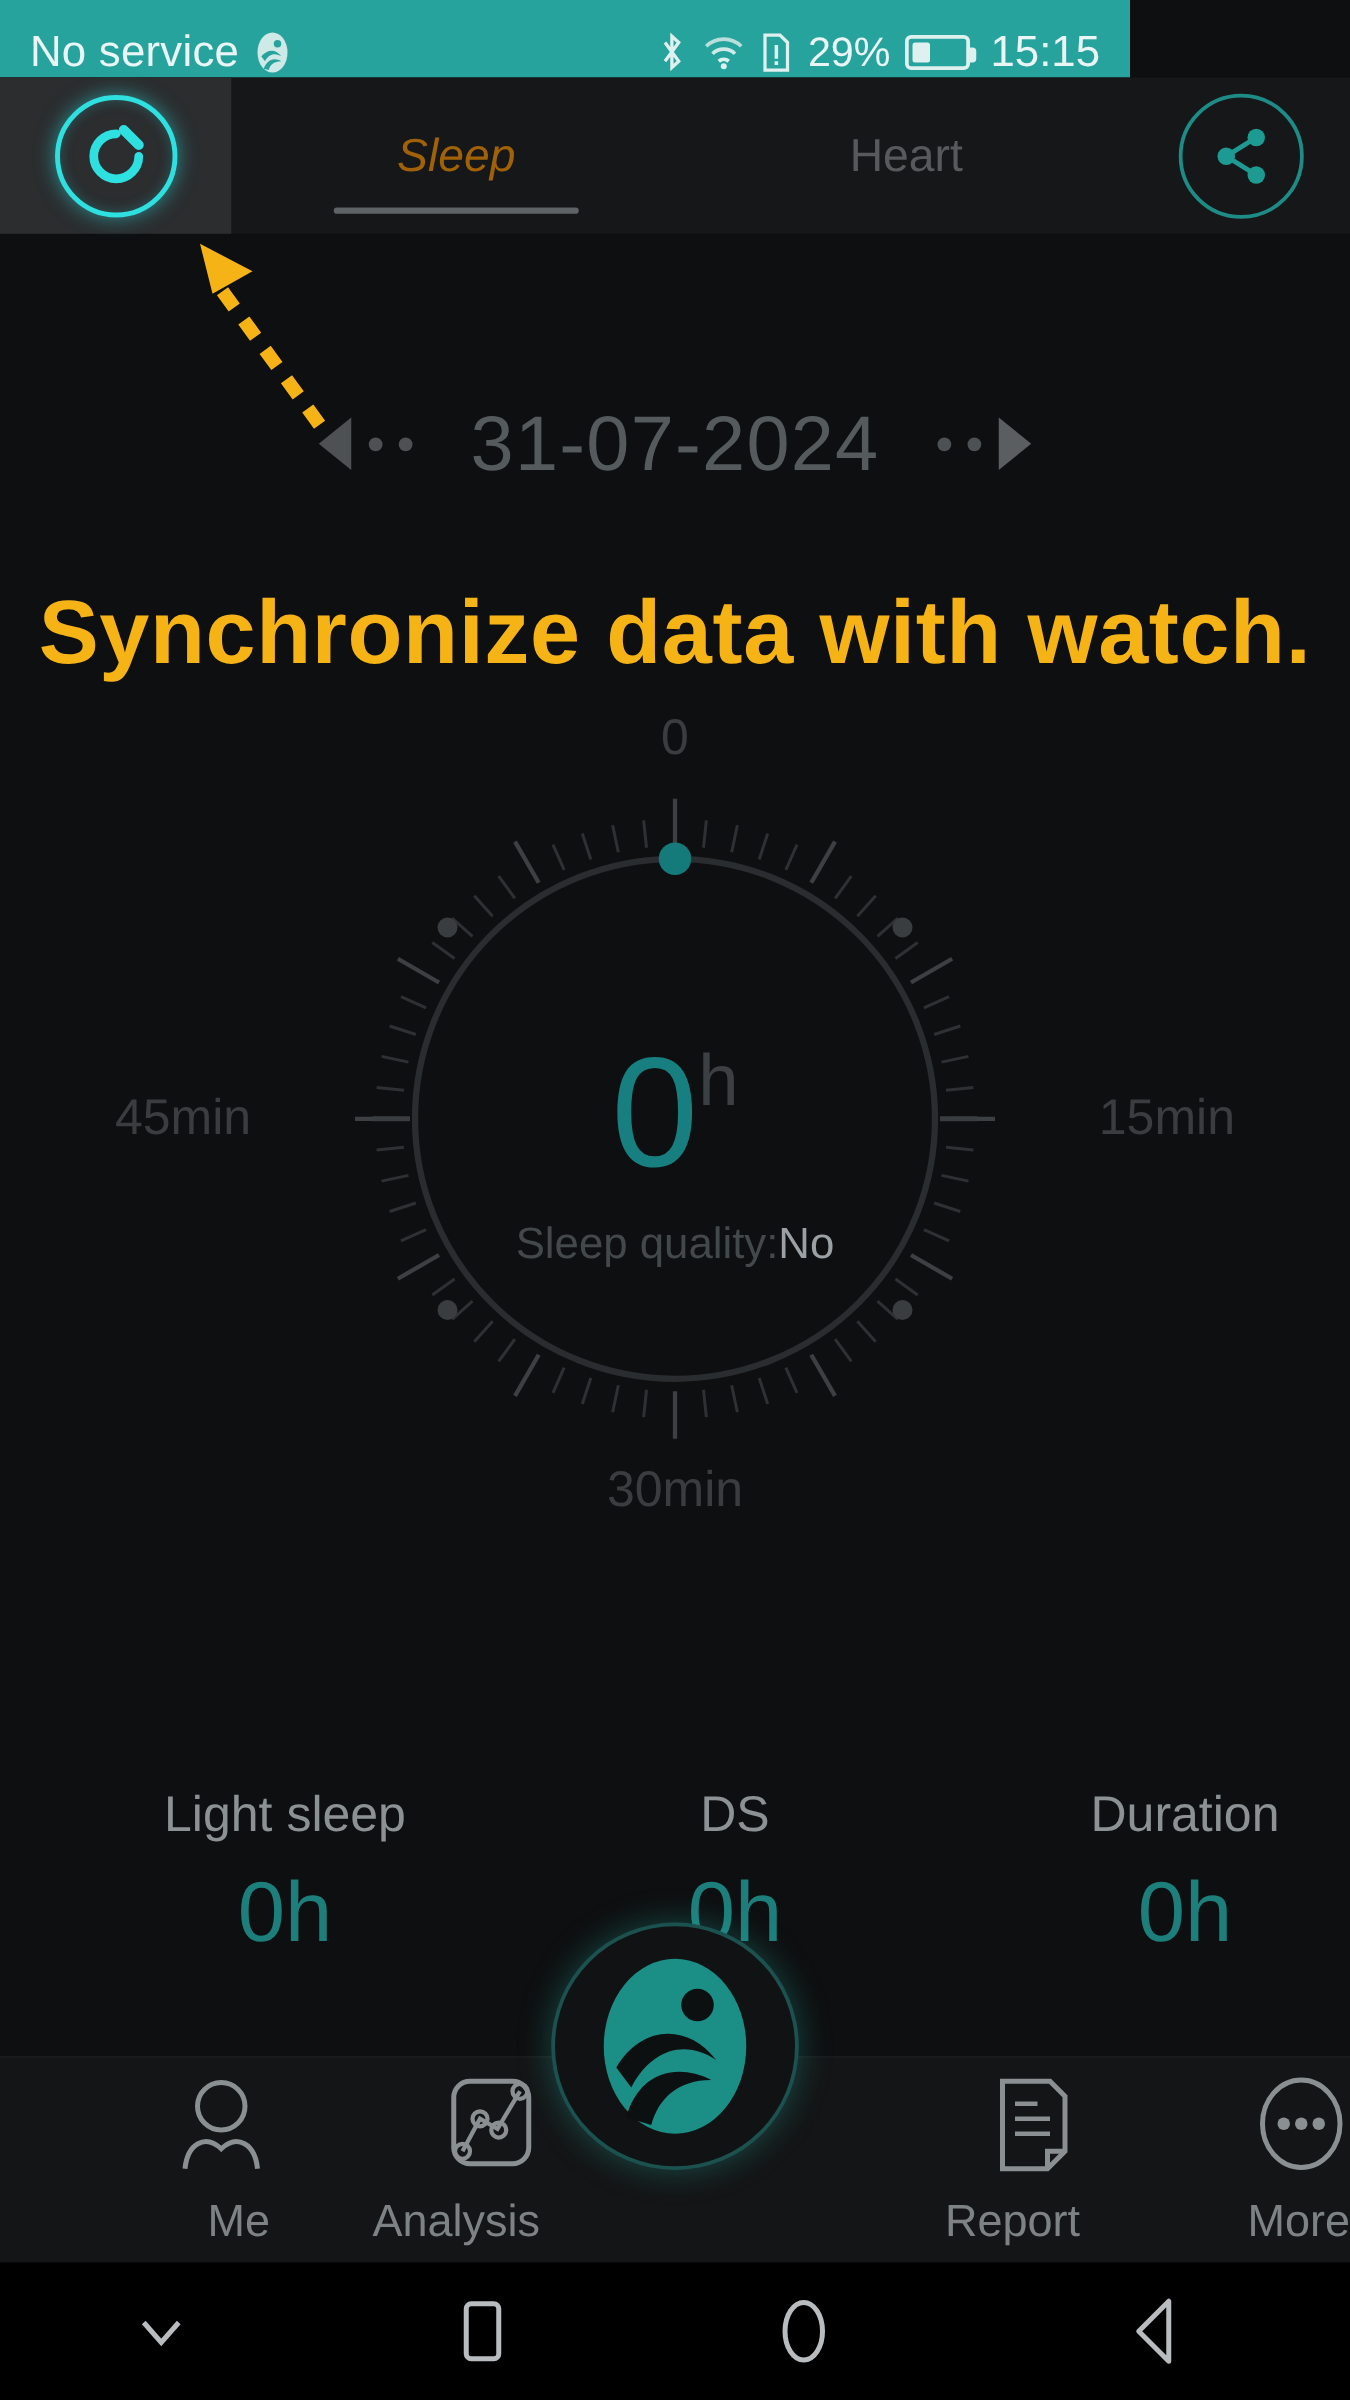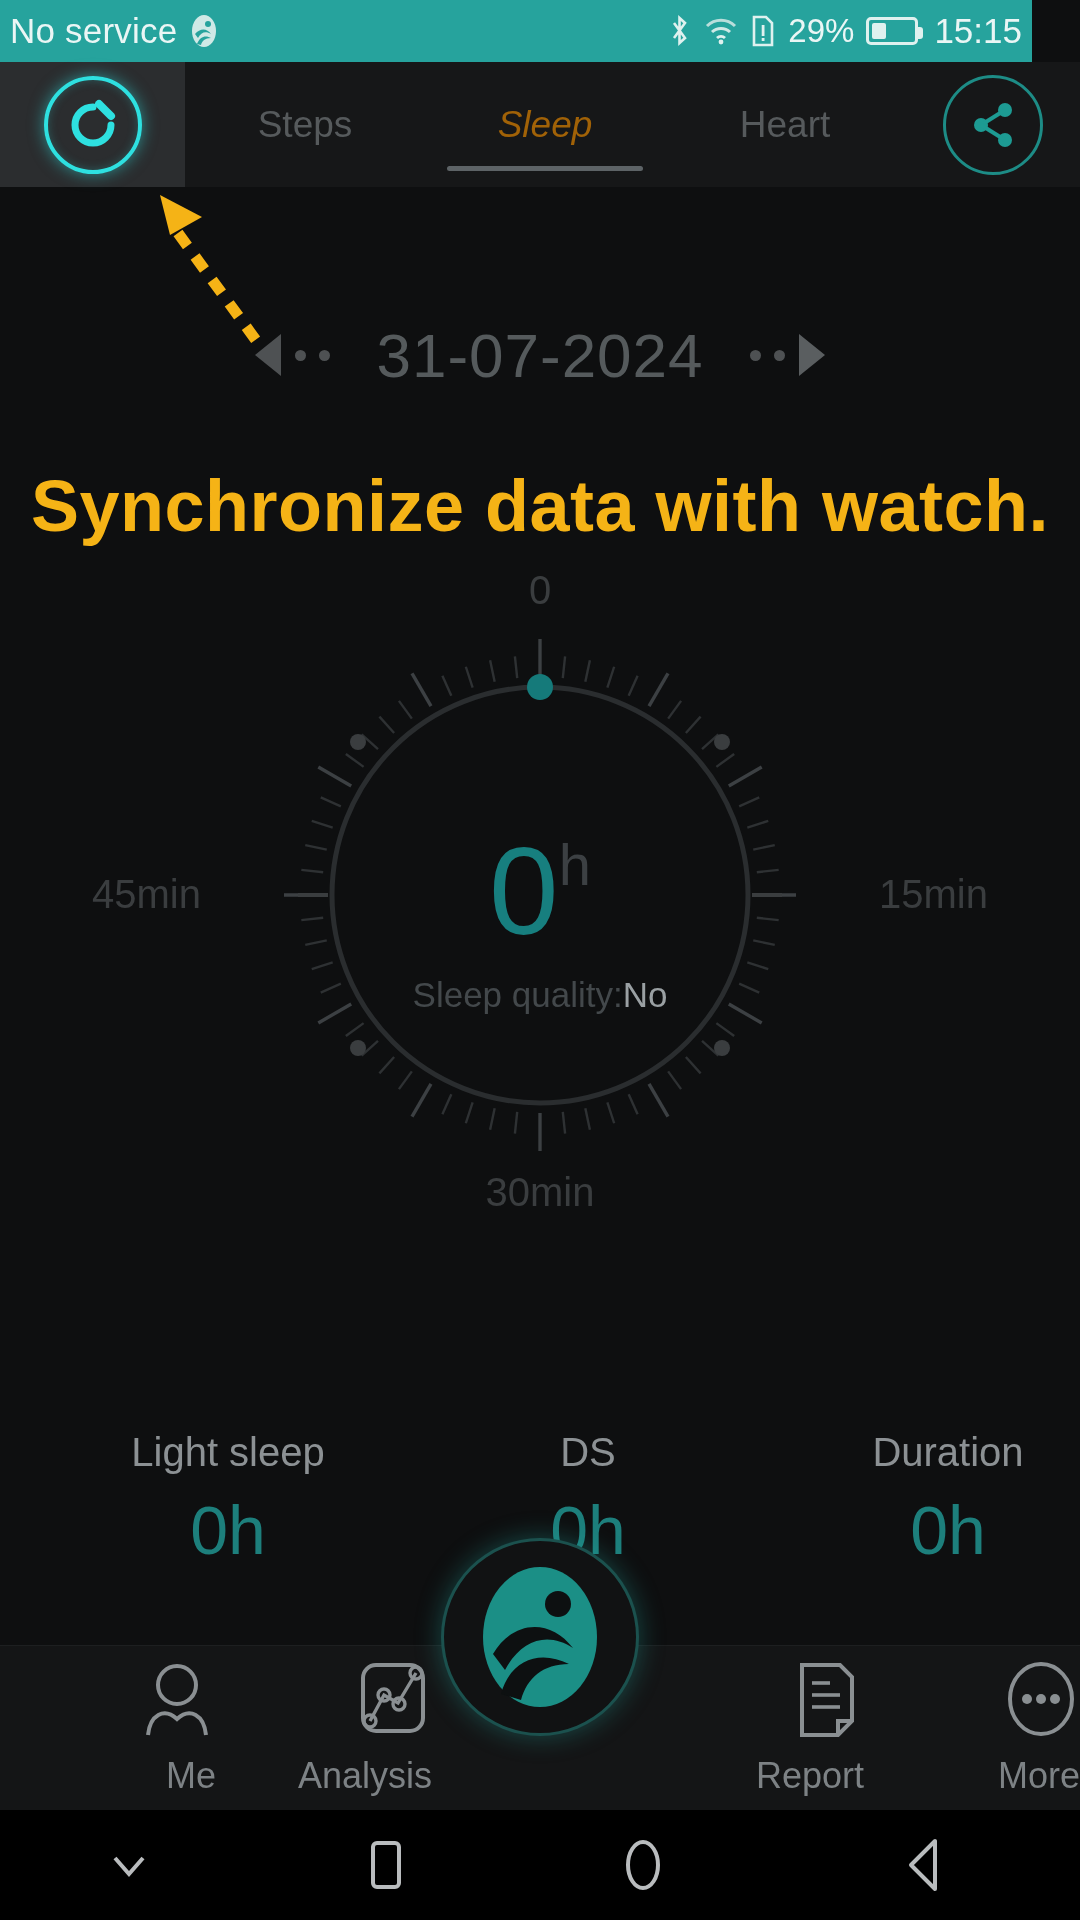--- a/index.html
+++ b/index.html
@@ -18,10 +18,10 @@
   
   .statusbar {
     position:absolute; top:0; left:0;
-    width:1032px; height:62px;
+    width:904px; height:62px;
     background:#26a39d;
-    display:flex; align-items:center;
-    padding:0 10px;
+    display:flex; align-items:flex-end;
+    padding:0 24px;
     color:#e8f5f4;
   }
   .sb-left { display:flex; align-items:center; gap:10px; }

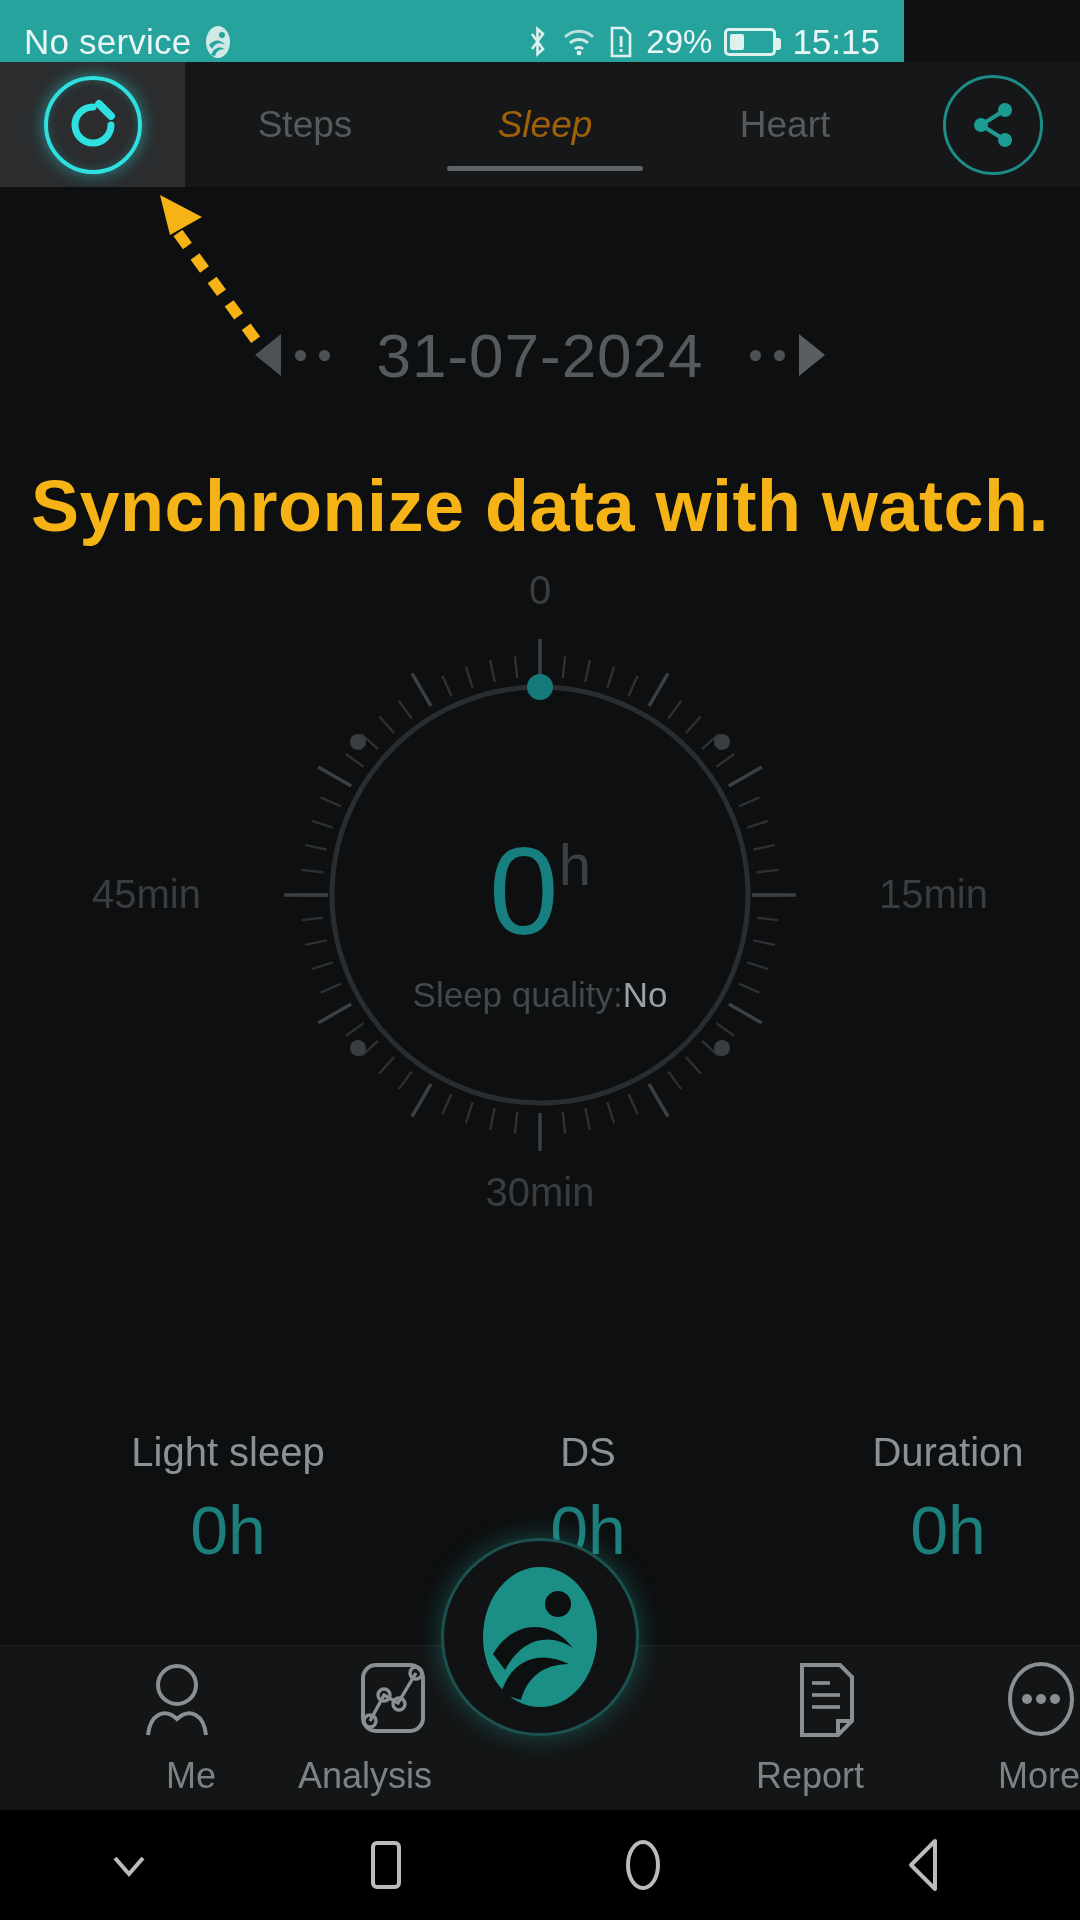--- a/index.html
+++ b/index.html
@@ -255,9 +255,6 @@
       </span>
     </div>
     <div class="tabs">
-      <div class="tab">
-        <span class="lbl">Steps</span>
-      </div>
       <div class="tab active">
         <span class="lbl">Sleep</span>
       </div>

